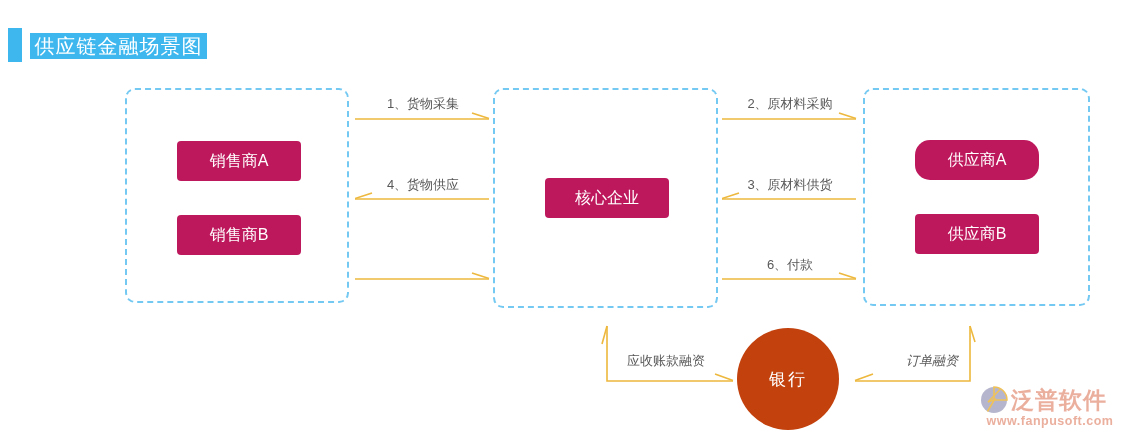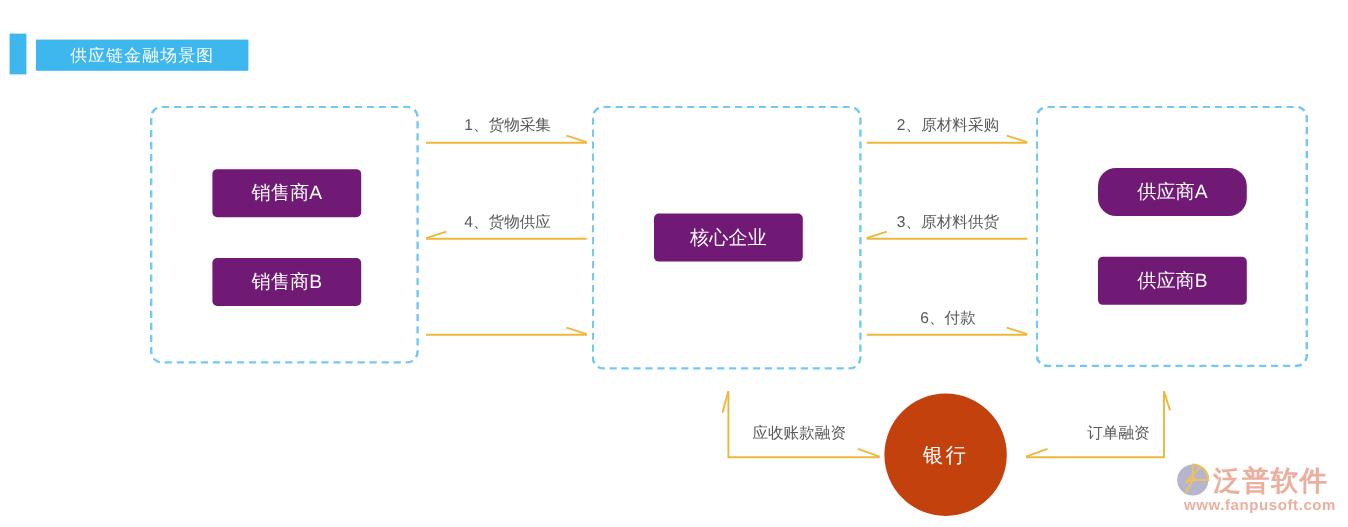--- a/index.html
+++ b/index.html
@@ -9,7 +9,7 @@
   
   .hdr-bar{position:absolute;left:8px;top:28px;width:14px;height:34px;background:#3EB7EF;}
   .hdr-band{position:absolute;left:30px;top:33px;width:177px;height:26px;background:#3EB7EF;
-            color:#ffffff;font-size:14px;line-height:26px;text-align:center;letter-spacing:1px;}
+            color:#ffffff;font-size:20px;line-height:26px;text-align:center;letter-spacing:1px;}
 
   
   .gbox{position:absolute;border:2px dashed #74C9F3;border-radius:10px;background:transparent;}

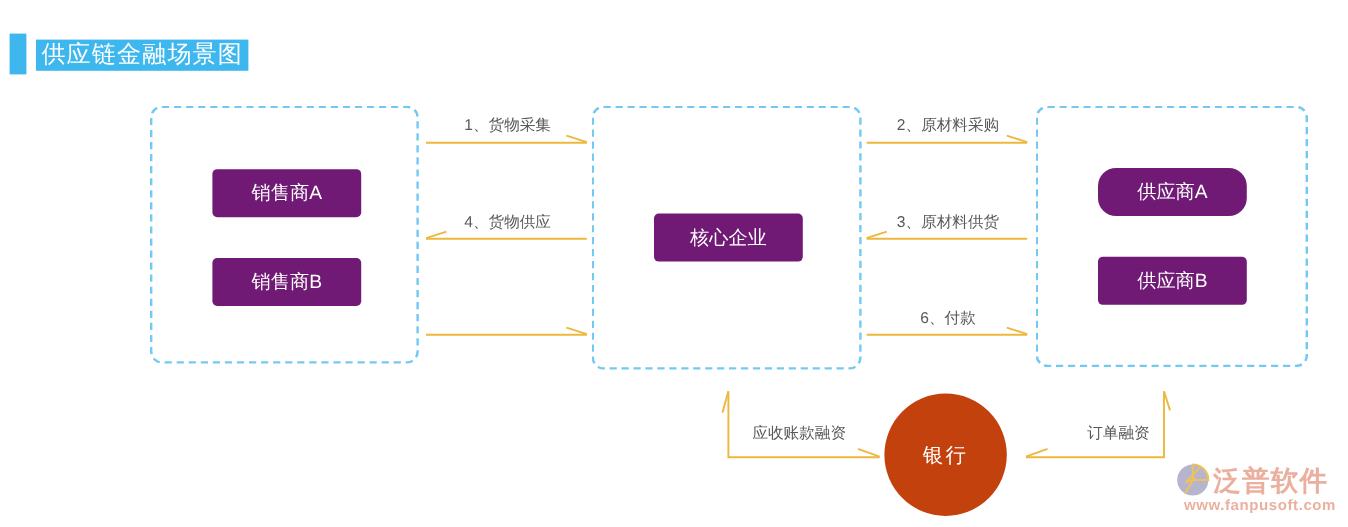--- a/index.html
+++ b/index.html
@@ -18,7 +18,7 @@
   .gbox.suppliers{left:863px;top:88px;width:223px;height:214px;}
 
   
-  .node{position:absolute;width:124px;height:40px;background:#701a75;border-radius:4px;
+  .node{position:absolute;width:124px;height:40px;background:#be185d;border-radius:4px;
         color:#ffffff;font-size:16px;display:flex;align-items:center;justify-content:center;}
   .n-sellerA{left:177px;top:141px;}
   .n-sellerB{left:177px;top:215px;}

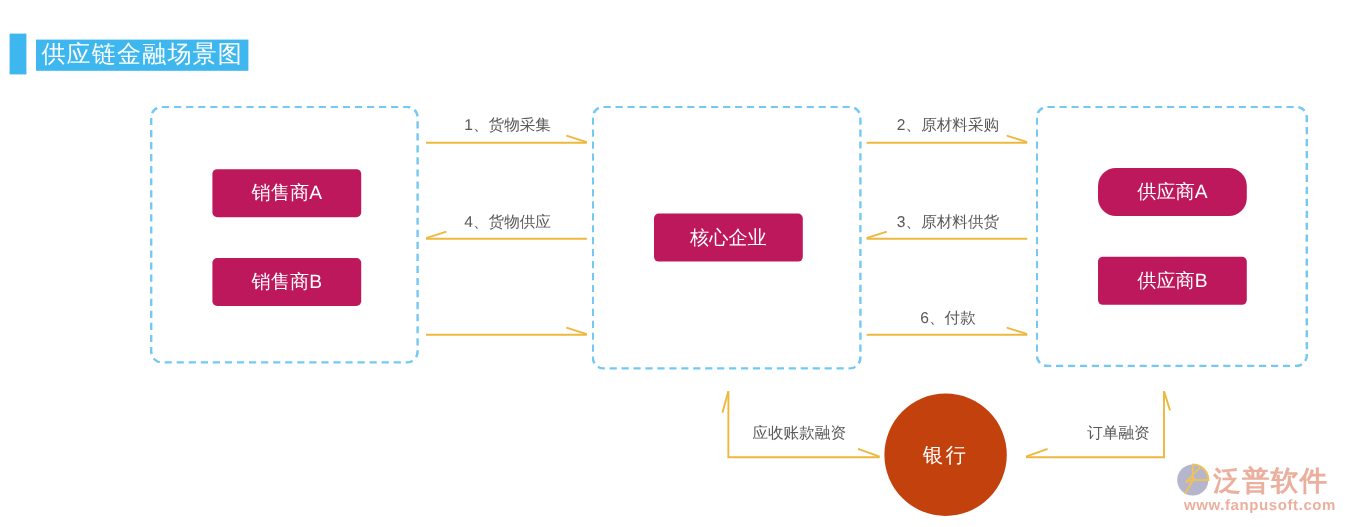--- a/index.html
+++ b/index.html
@@ -43,7 +43,7 @@
   .ba-right{left:843px;top:318px;}
   .blabel{position:absolute;font-size:13px;color:#595959;text-align:center;}
   .bl-left{left:602px;top:352px;width:128px;}
-  .bl-right{left:872px;top:352px;width:120px;}
+  .bl-right{left:872px;top:352px;width:120px;font-style:italic;}
 
   
   .logo{position:absolute;left:980px;top:386px;width:142px;opacity:0.85;}

